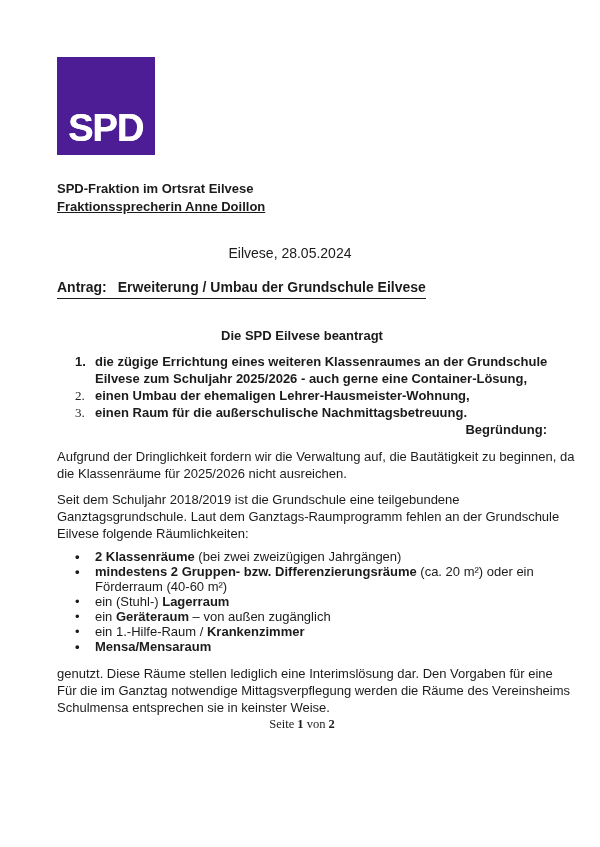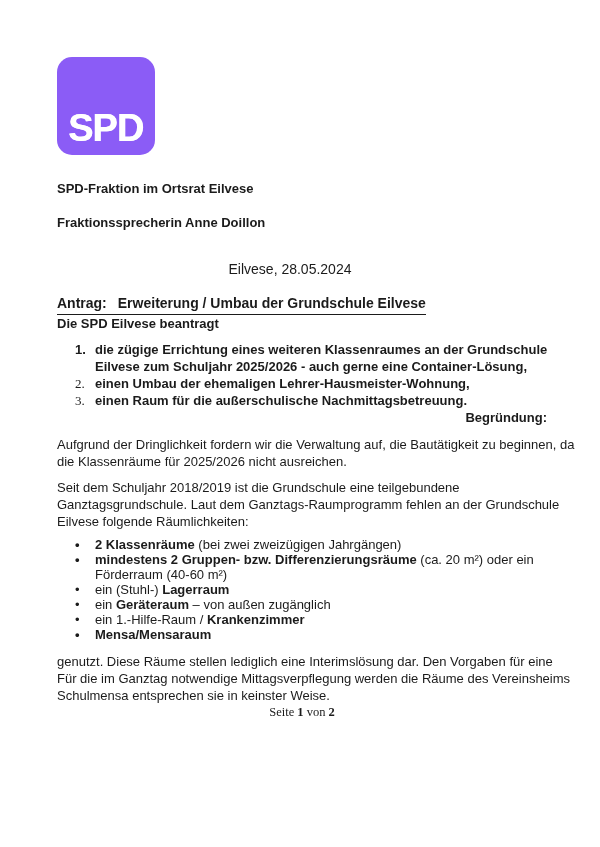--- a/index.html
+++ b/index.html
@@ -67,7 +67,7 @@
 
 <div class="page">
 
-  <div class="logo" style="background:#8b5cf6;border-radius:15px;">
+  <div class="logo" style="background:#4c1d95;">
     <span class="logo-text">SPD</span>
   </div>
 

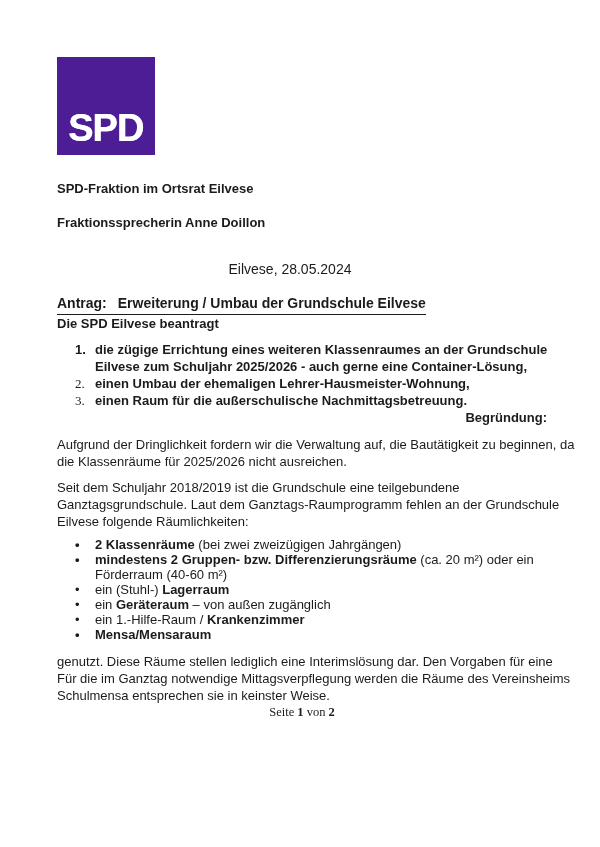--- a/index.html
+++ b/index.html
@@ -28,7 +28,7 @@
 
   
   .sender { margin-top:25px; line-height:18px; font-weight:bold; }
-  .spokesperson { margin-top:16px; }
+  .spokesperson { margin-top:0;text-decoration:underline; }
 
   
   .dateline { margin-top:28px; text-align:center; padding-right:24px; font-size:14px; line-height:18px; }

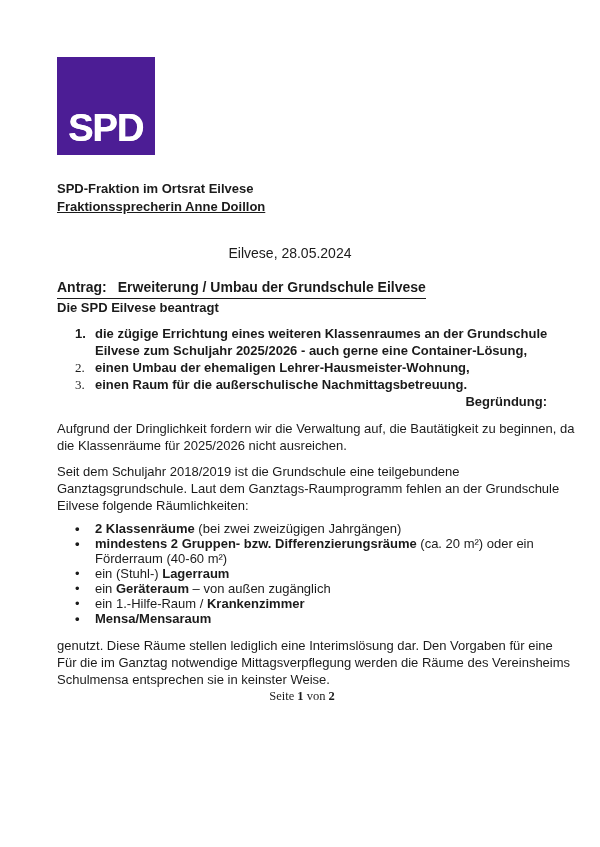--- a/index.html
+++ b/index.html
@@ -40,7 +40,7 @@
   .subject-gap { display:inline-block; width:11px; }
 
   
-  .intro { line-height:17px; }
+  .intro { margin-top:28px; line-height:17px;text-align:center; }
   .numlist { margin-top:9px;  line-height:17px; }
   .bullist { margin-top:7px;  line-height:15px; }
   .li { display:flex; padding-left:18px; align-items:flex-start; }

